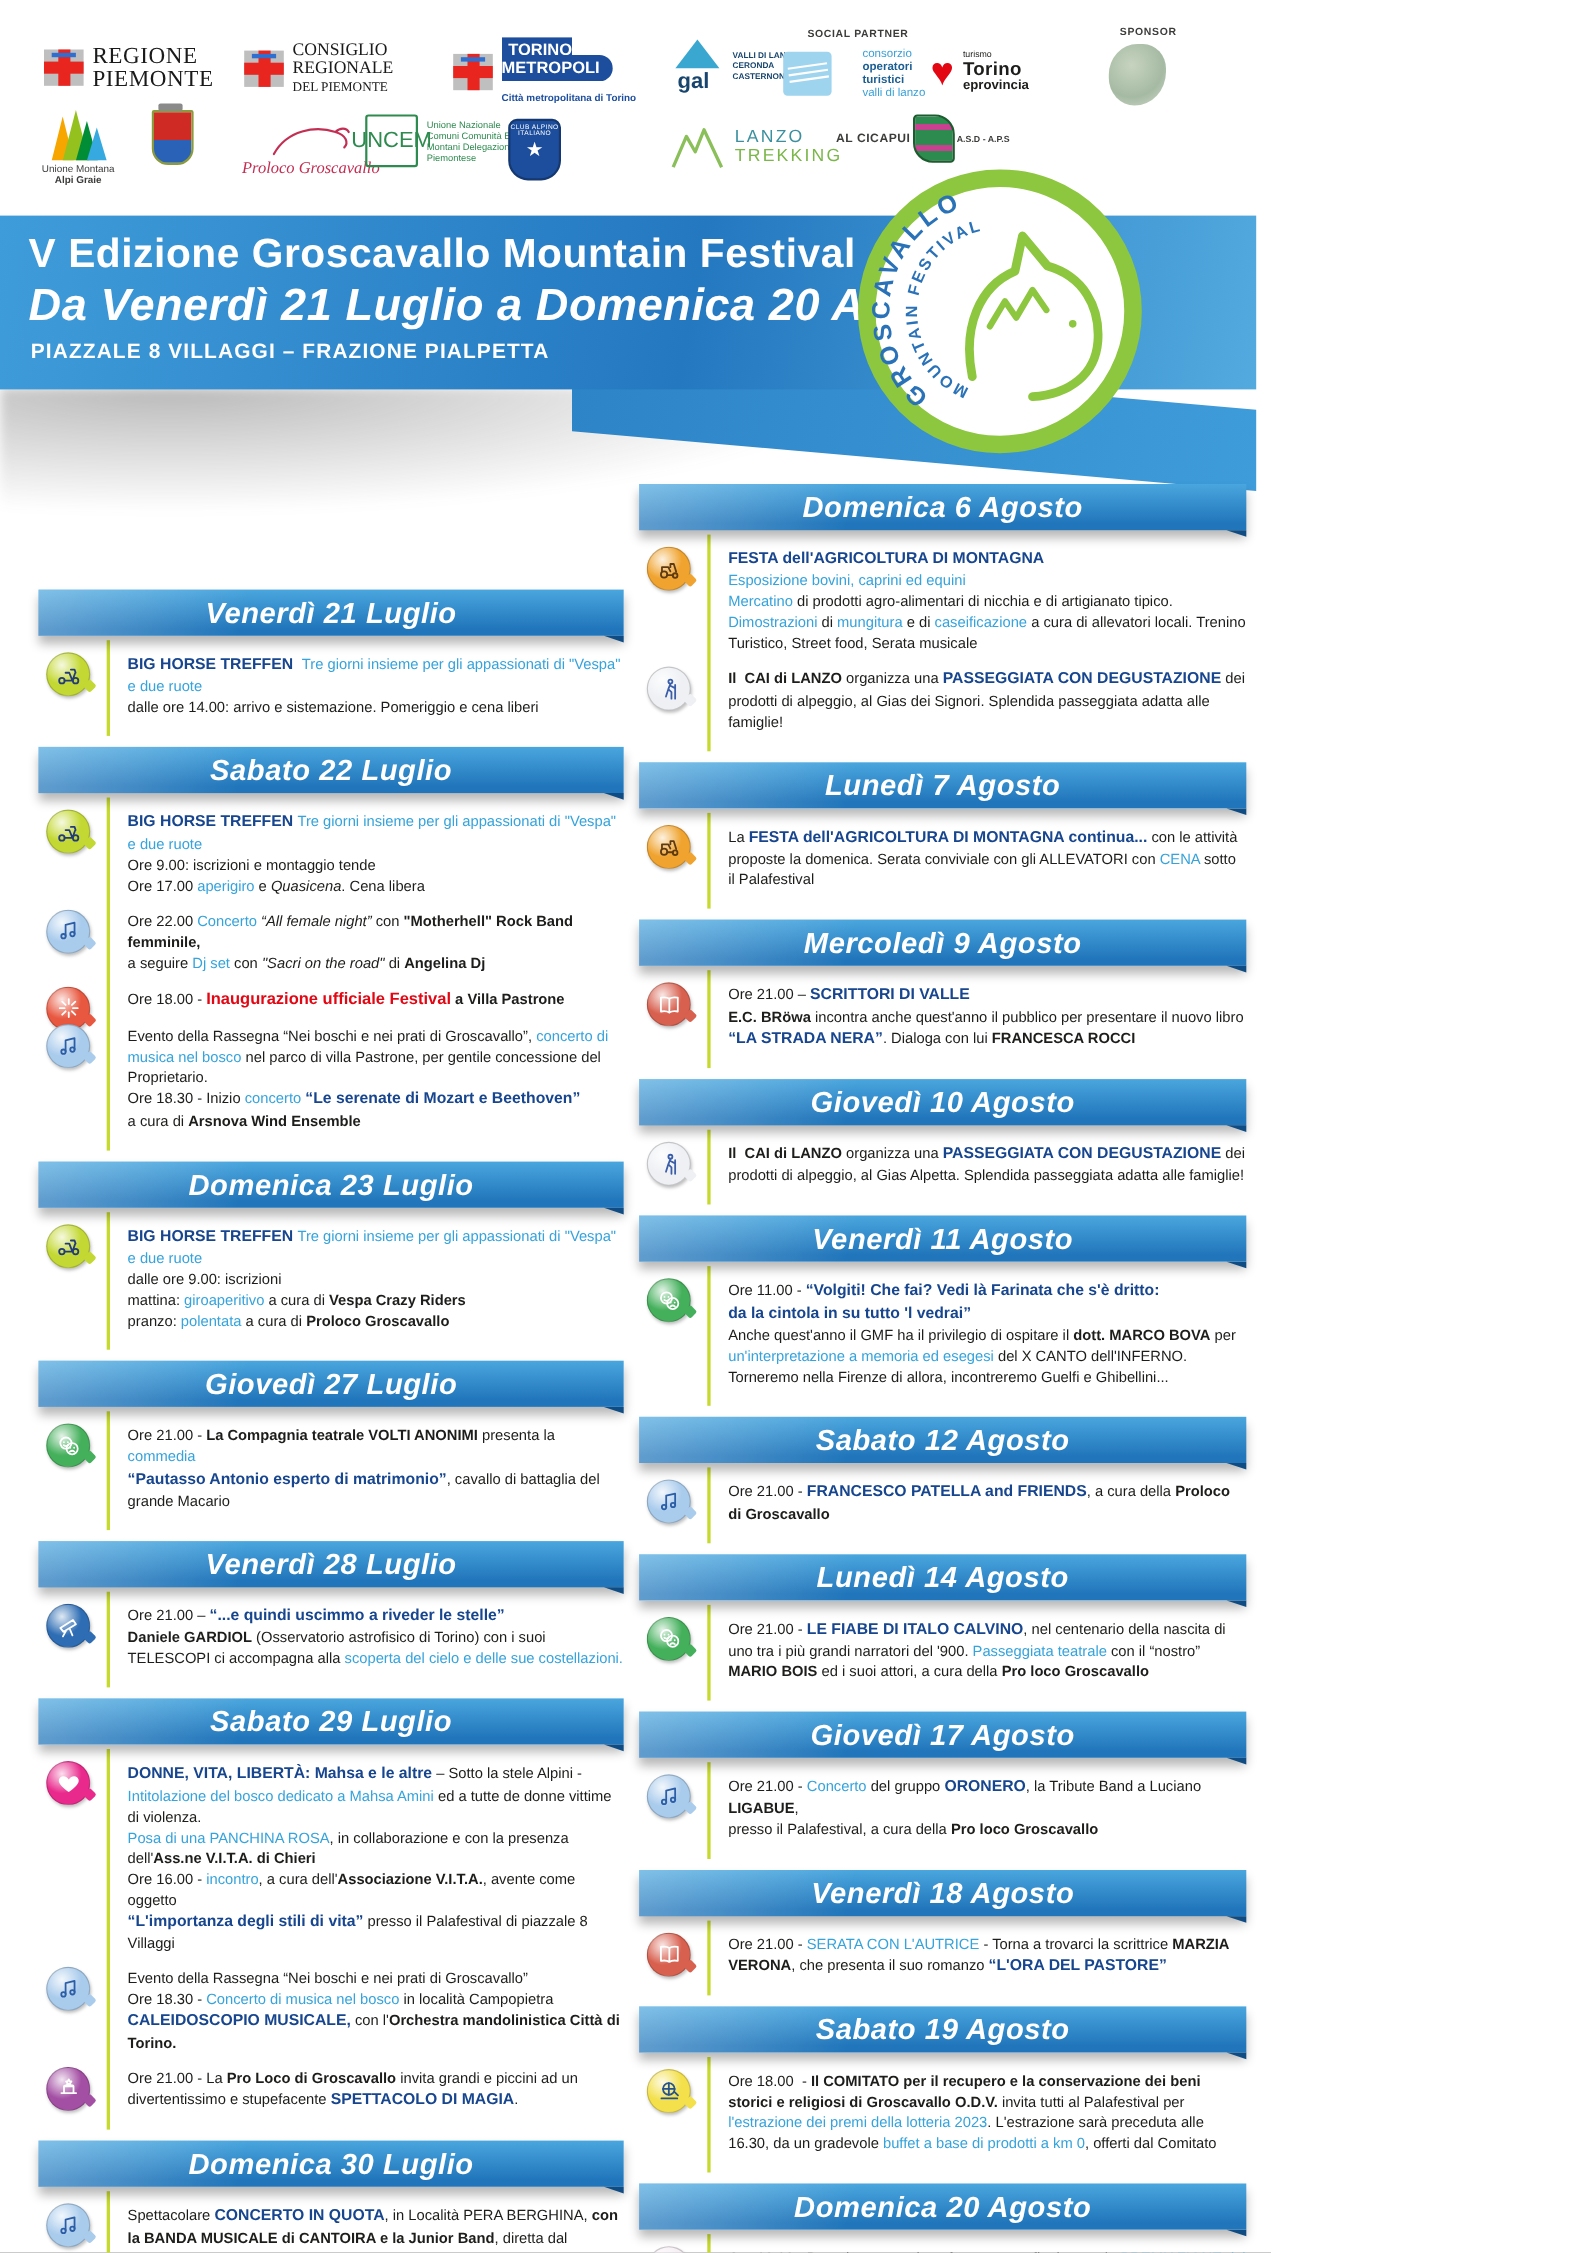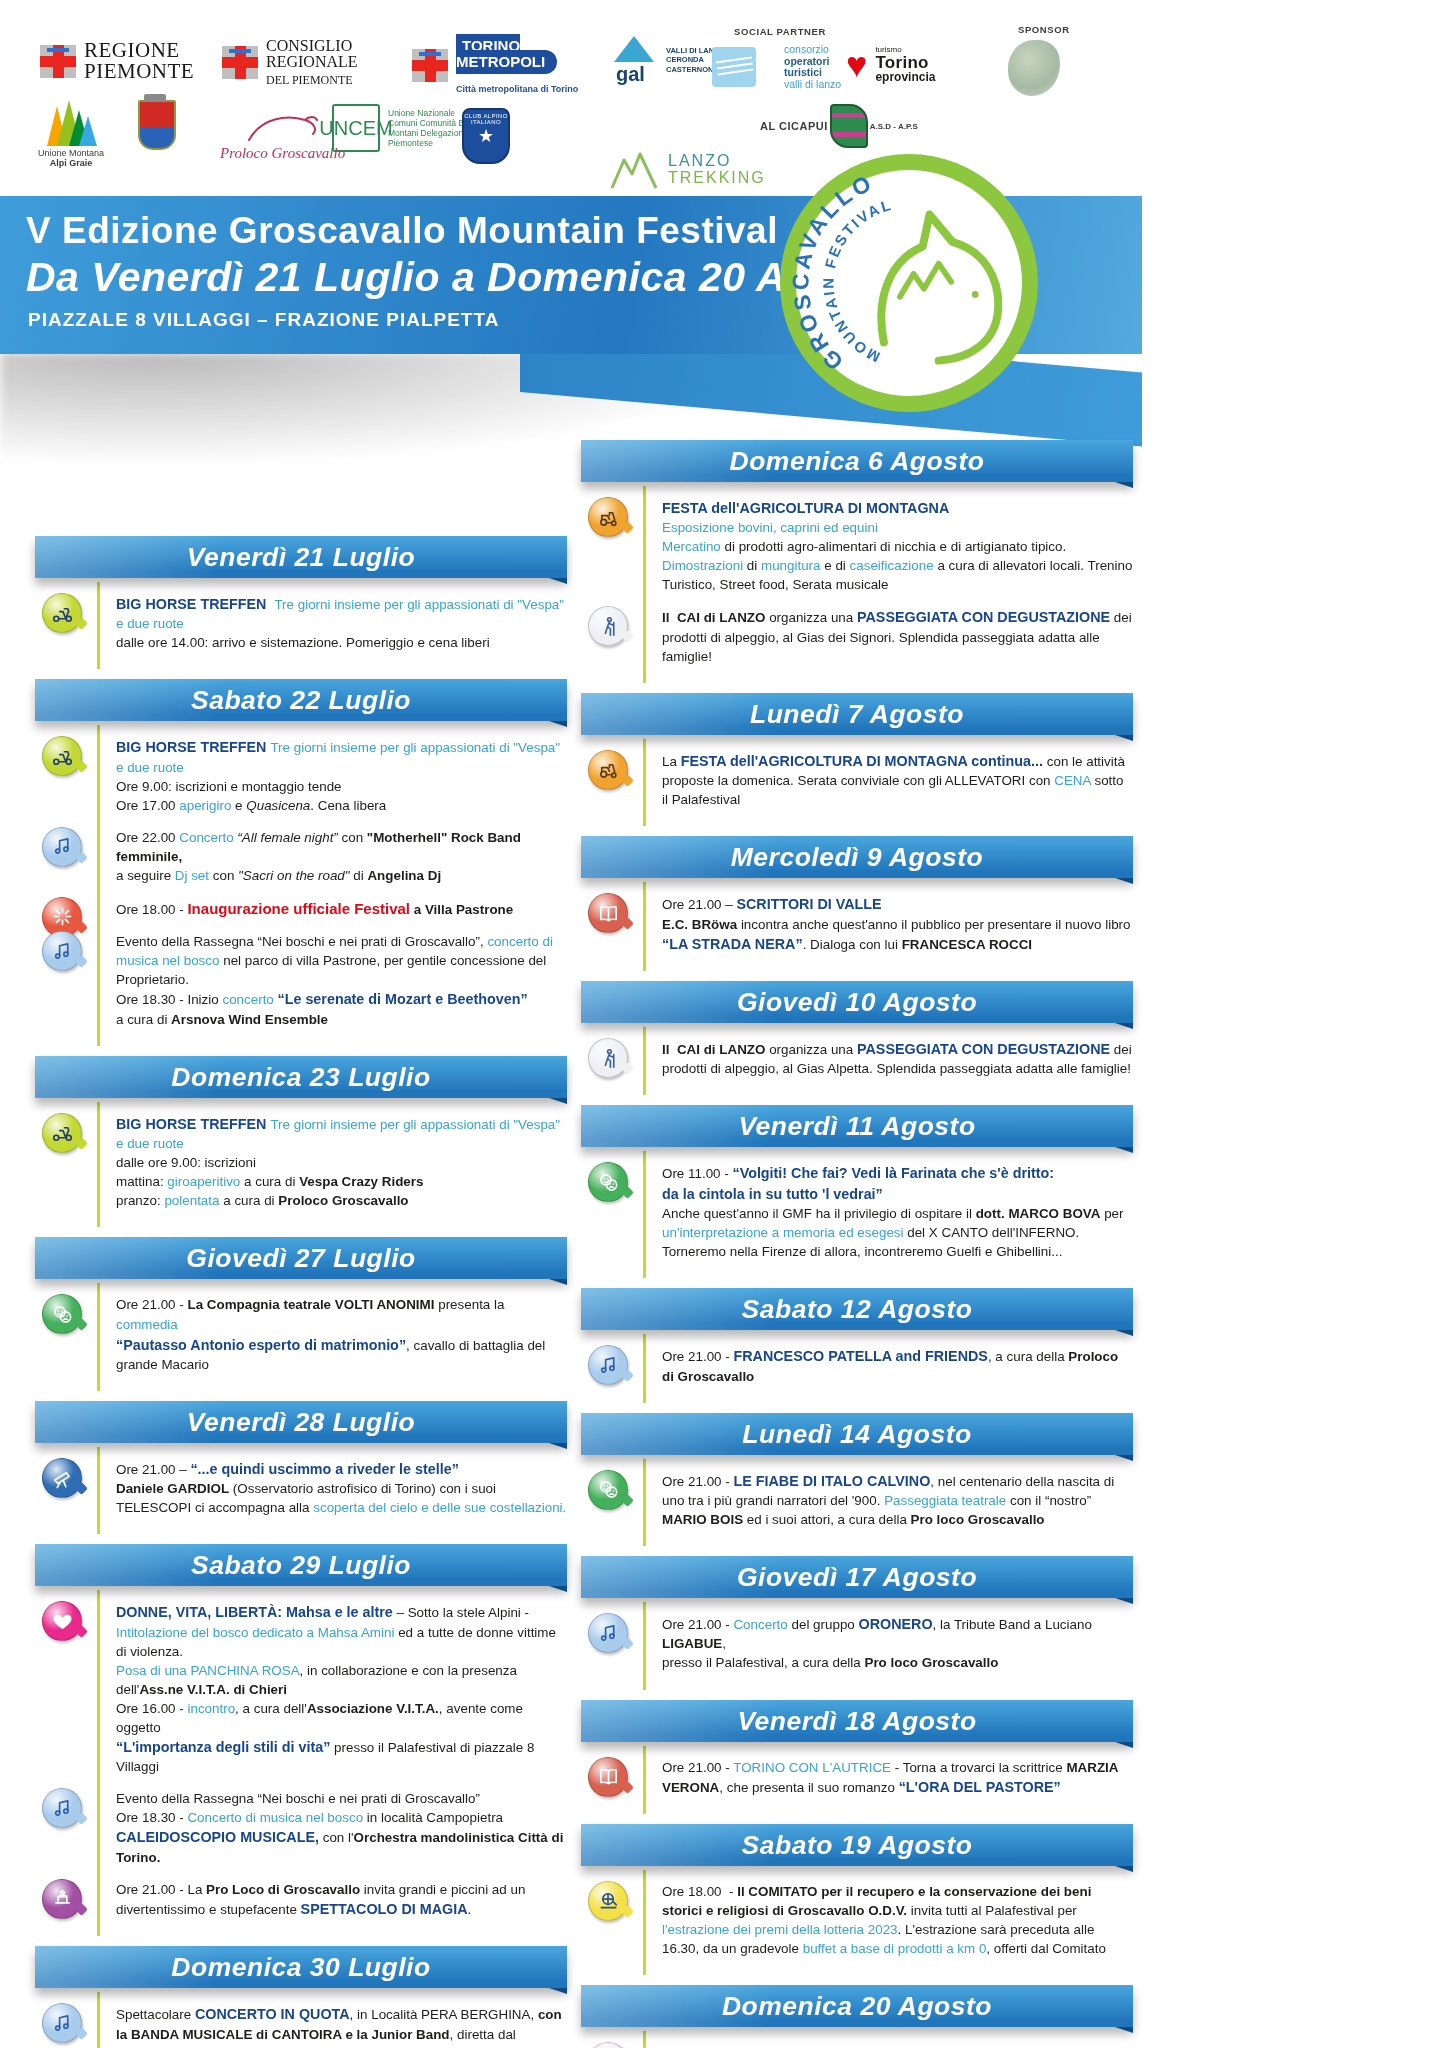--- a/index.html
+++ b/index.html
@@ -57,7 +57,7 @@
   .cai-shield{width:44px;height:52px;background:#1d4e9e;border-radius:8px 8px 18px 18px;border:2px solid #14386f;
      color:#fff;display:flex;align-items:center;justify-content:center;font-size:18px;position:relative;}
   .cai-shield .s{font-size:6px;position:absolute;top:3px;left:0;right:0;text-align:center;letter-spacing:.4px;}
-  .lg-lanzo{left:608px;top:112px;margin-top:36px;}
+  .lg-lanzo{left:608px;top:112px;}
   .lg-lanzo .tx{font-size:16px;letter-spacing:2px;line-height:1.05;}
   .lz1{color:#3c8f9e;} .lz2{color:#7ab648;}
   .lg-cicapui{left:760px;top:104px;flex-direction:row;gap:2px;}

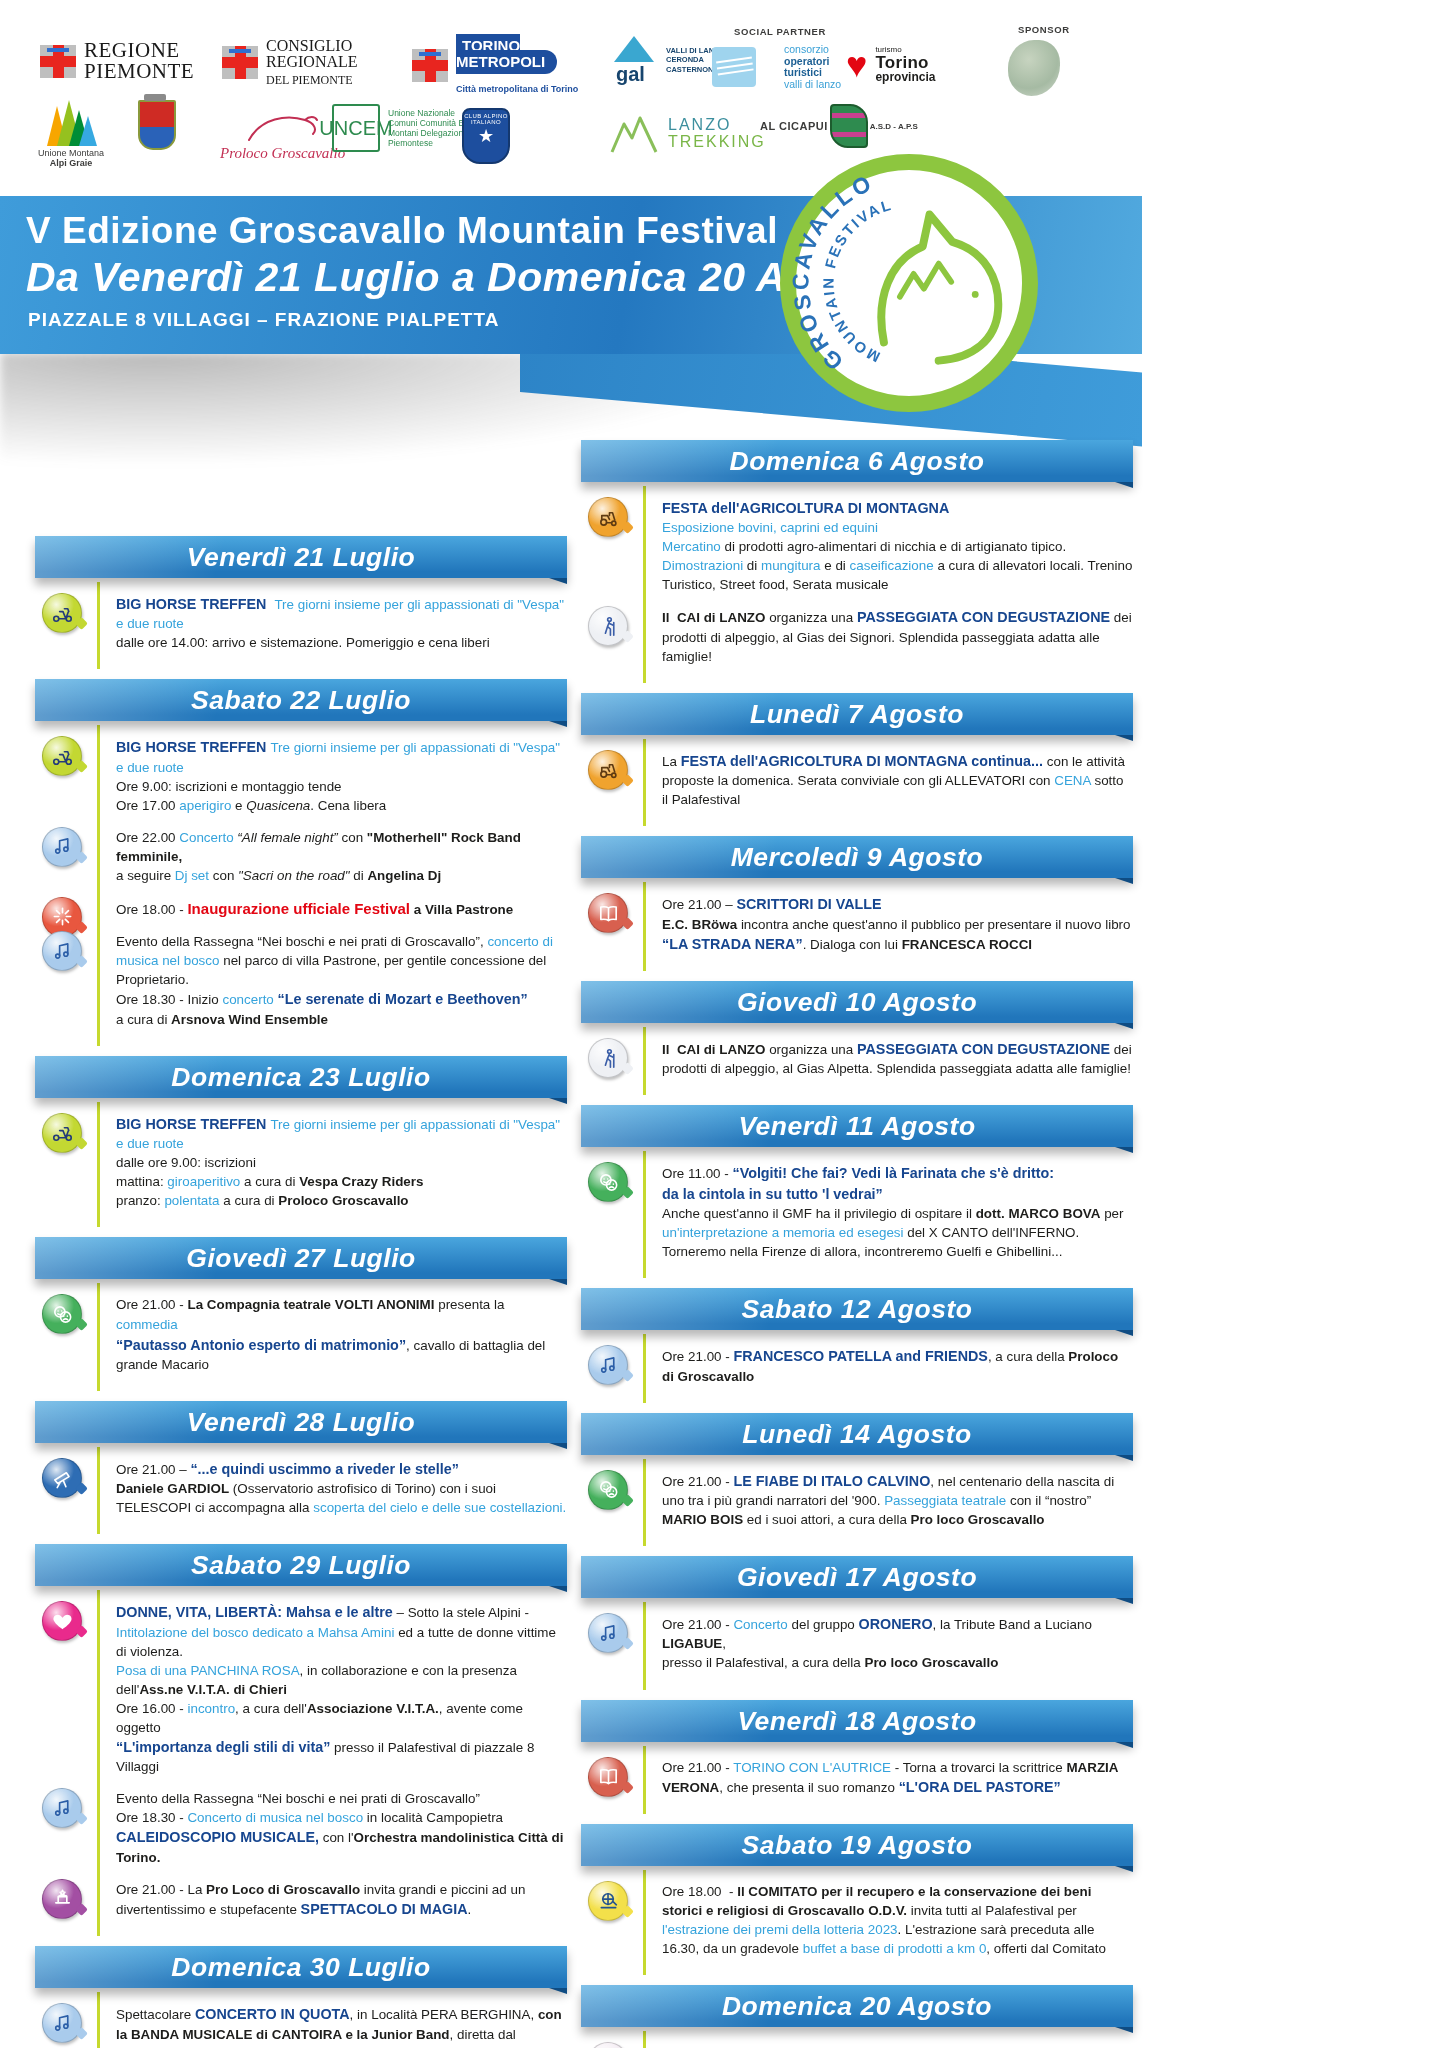--- a/index.html
+++ b/index.html
@@ -542,7 +542,7 @@
                     <path d="M12 6.2C10 4.8 7 4.7 4 5.2v13.1c3-.5 6-.4 8 1.1 2-1.5 5-1.6 8-1.1V5.2c-3-.5-6-.4-8 1zM12 6.2v13.2"></path>
                   </svg>
                 </span>
-                <p class="etext"><span class="s-k">Ore 21.00 - </span><span class="s-lb">TORINO CON L'AUTRICE</span><span class="s-k"> - Torna a trovarci la scrittrice </span><span class="s-kb">MARZIA VERONA</span><span class="s-k">, che presenta il suo romanzo </span><span class="s-db">“L'ORA DEL PASTORE”</span></p>
+                <p class="etext"><span class="s-k">Ore 21.00 - </span><span class="s-lb">SERATA CON L'AUTRICE</span><span class="s-k"> - Torna a trovarci la scrittrice </span><span class="s-kb">MARZIA VERONA</span><span class="s-k">, che presenta il suo romanzo </span><span class="s-db">“L'ORA DEL PASTORE”</span></p>
               </div>
             </div>
           </section>

